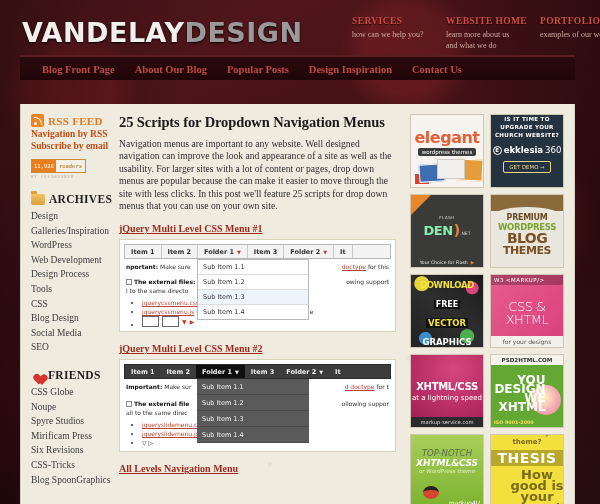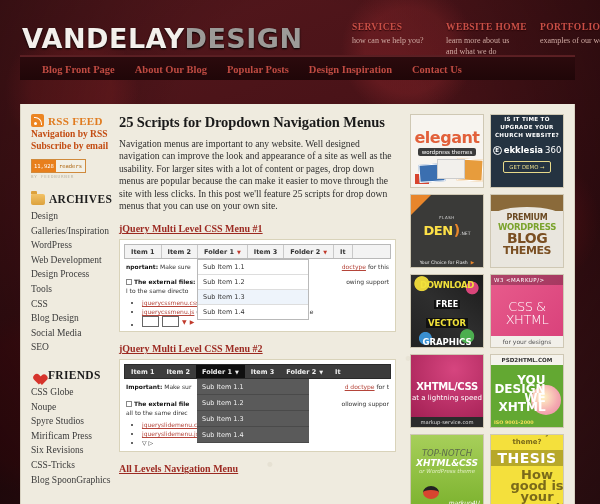--- a/index.html
+++ b/index.html
@@ -29,7 +29,7 @@
   }
 
   
-  .header{ position:absolute; left:0; top:14px; width:540px; height:55px; }
+  .header{ position:absolute; left:0; top:8px; width:540px; height:55px; }
   .logo{
     position:absolute; left:22px; top:9px;
     font-family:"DejaVu Sans", sans-serif;

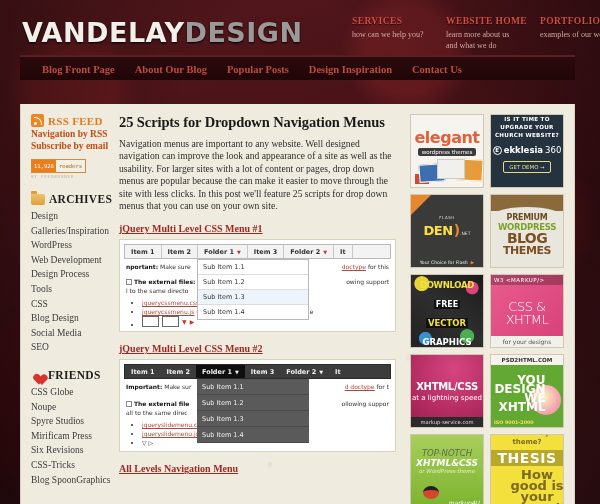--- a/index.html
+++ b/index.html
@@ -248,7 +248,7 @@
   .ad3 .corner{ position:absolute;top:0;left:0;border-top:20px solid #e8862b;
     border-right:20px solid transparent; }
   .ad3 .t1{ color:#ddd;font-size:4px;letter-spacing:.5px;margin-top:-8px; }
-  .ad3 .t2{ color:#fde047;font-size:13px;font-weight:bold;letter-spacing:-.5px; }
+  .ad3 .t2{ color:#86efac;font-size:13px;font-weight:bold;letter-spacing:-.5px; }
   .ad3 .sw{ color:#e8862b;font-size:14px;font-weight:bold;margin-left:1px; }
   .ad3 .foot{ position:absolute;bottom:2px;left:0;right:0;color:#eee;
     font-size:4.6px;display:flex;justify-content:center;align-items:center;gap:3px; }

